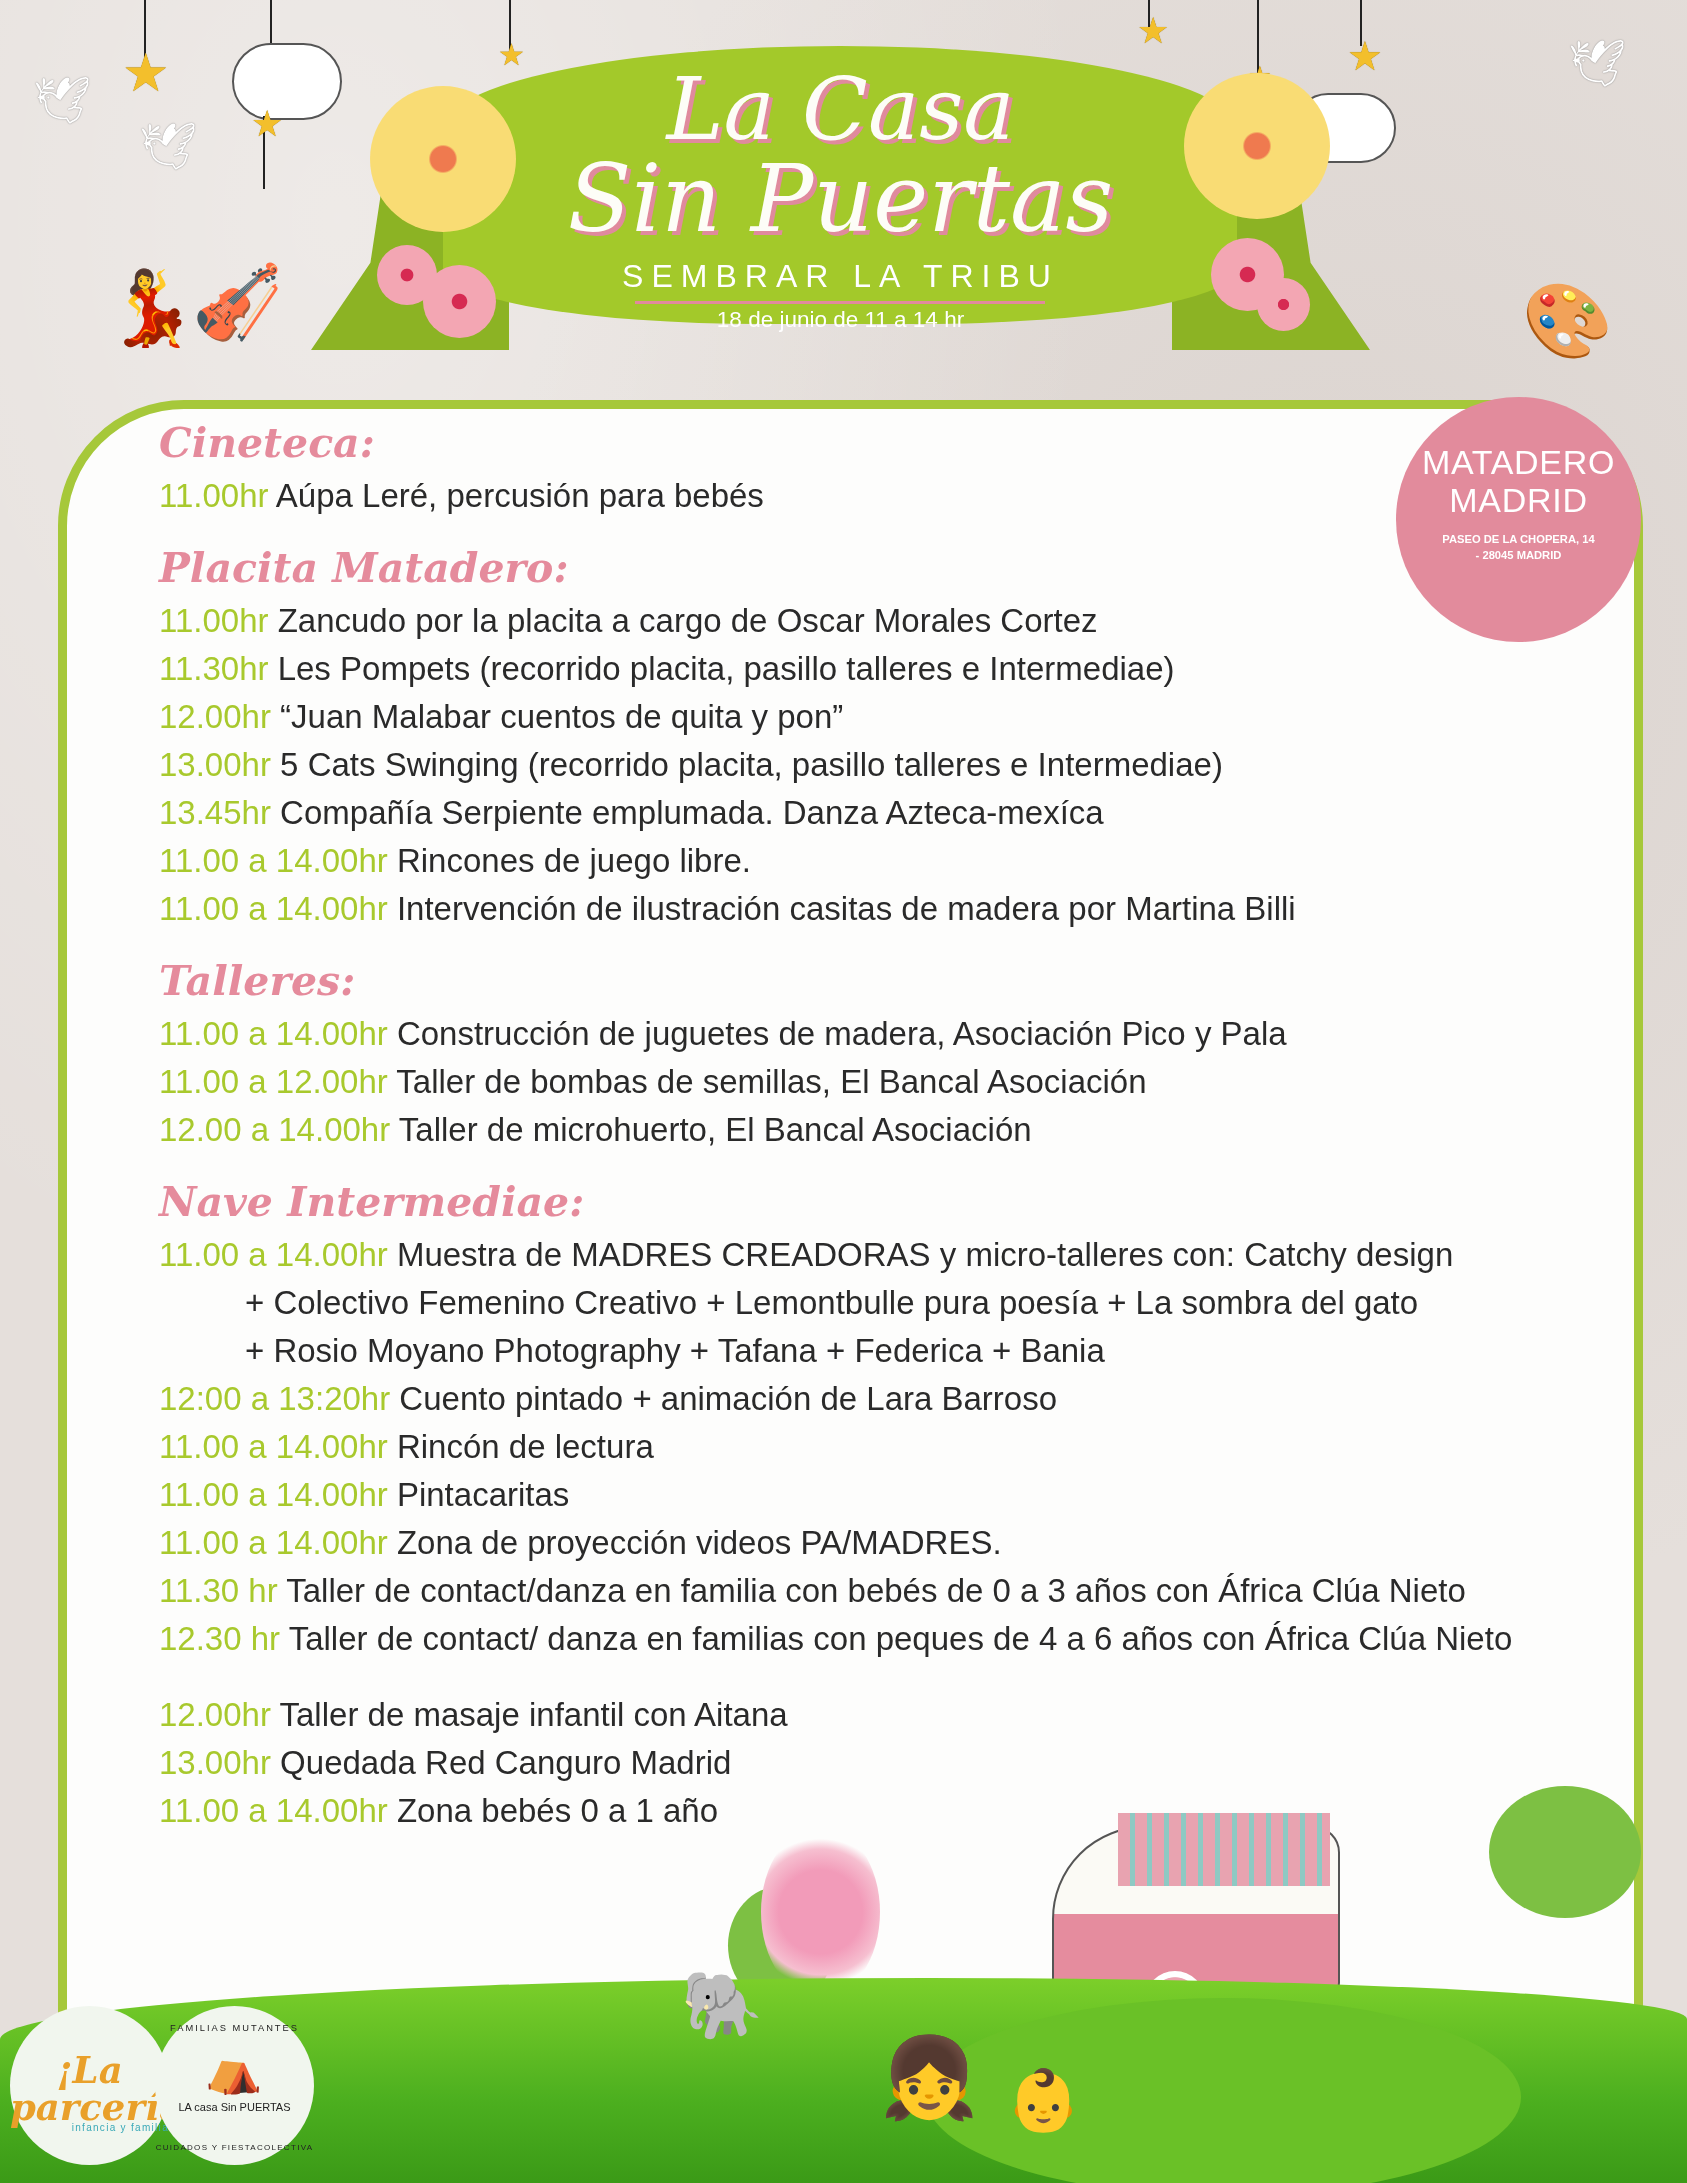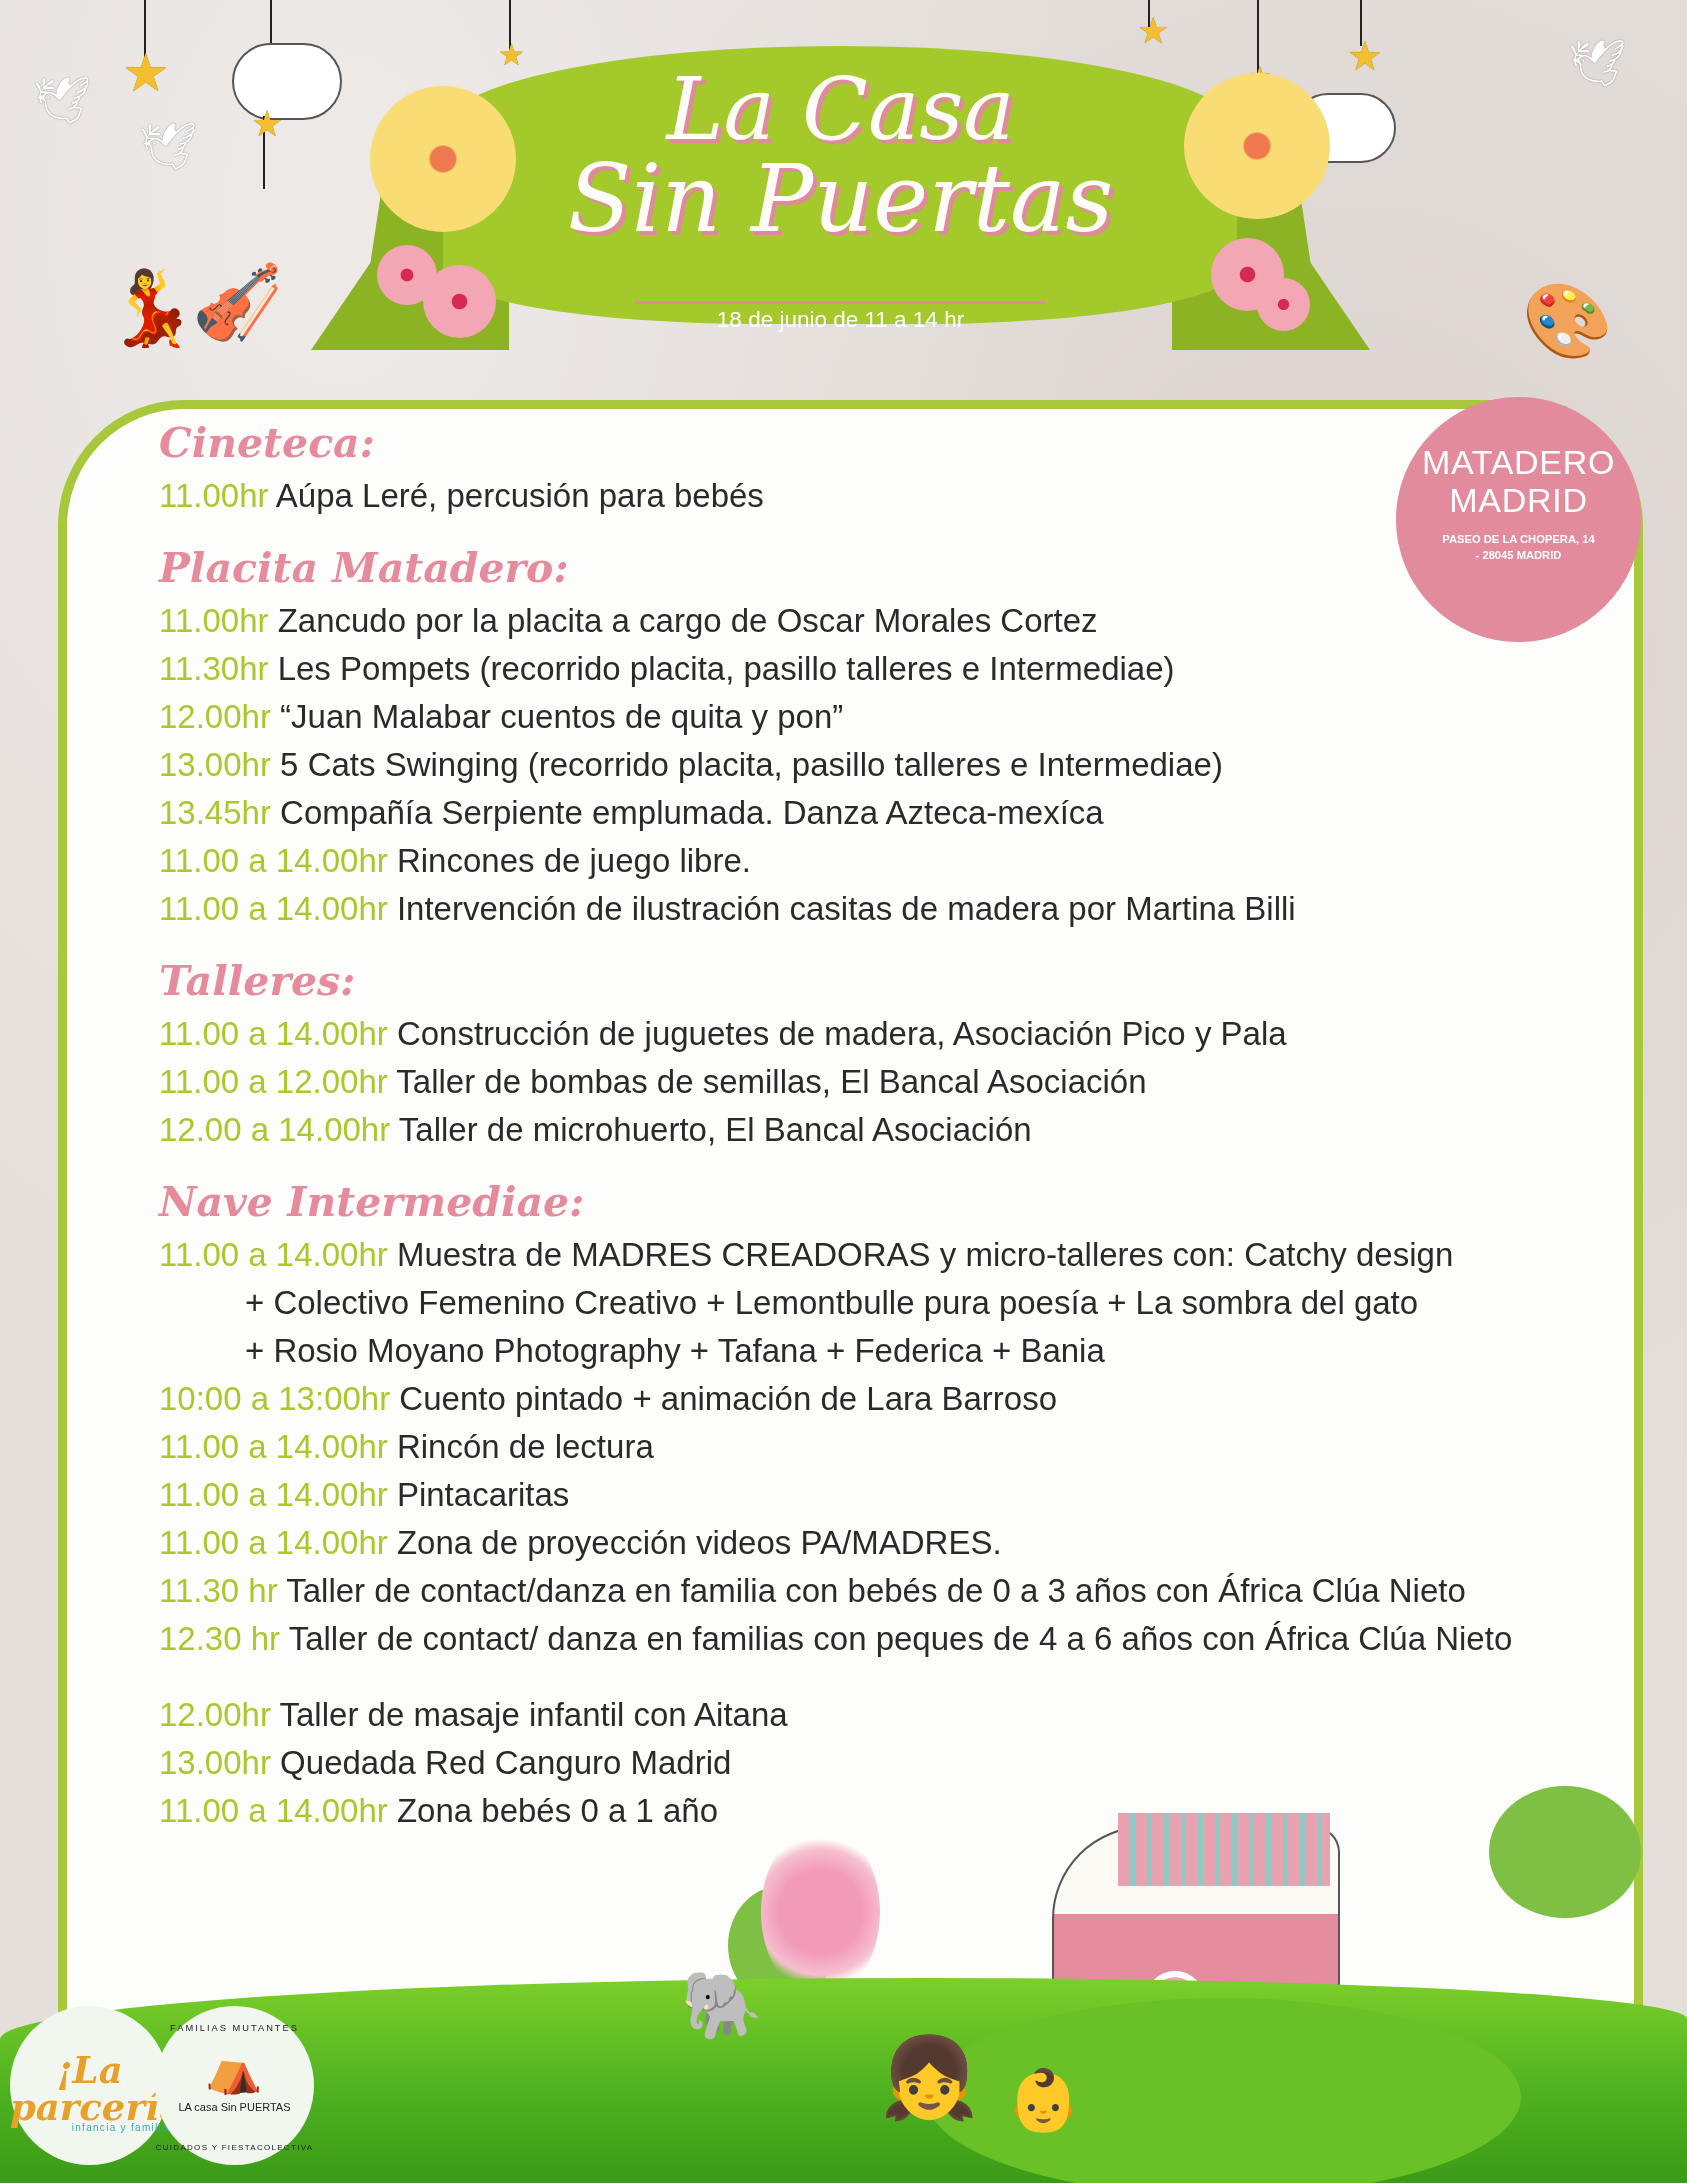--- a/index.html
+++ b/index.html
@@ -117,6 +117,7 @@
   <div class="banner-main"></div>
   <div class="title-line title-2">Sin Puertas</div>
   <div class="title-line title-1">La Casa</div>
+  <div class="subtitle">SEMBRAR LA TRIBU</div>
   <div class="date-rule"></div>
   <div class="date">18 de junio de 11 a 14 hr</div>
 </div>

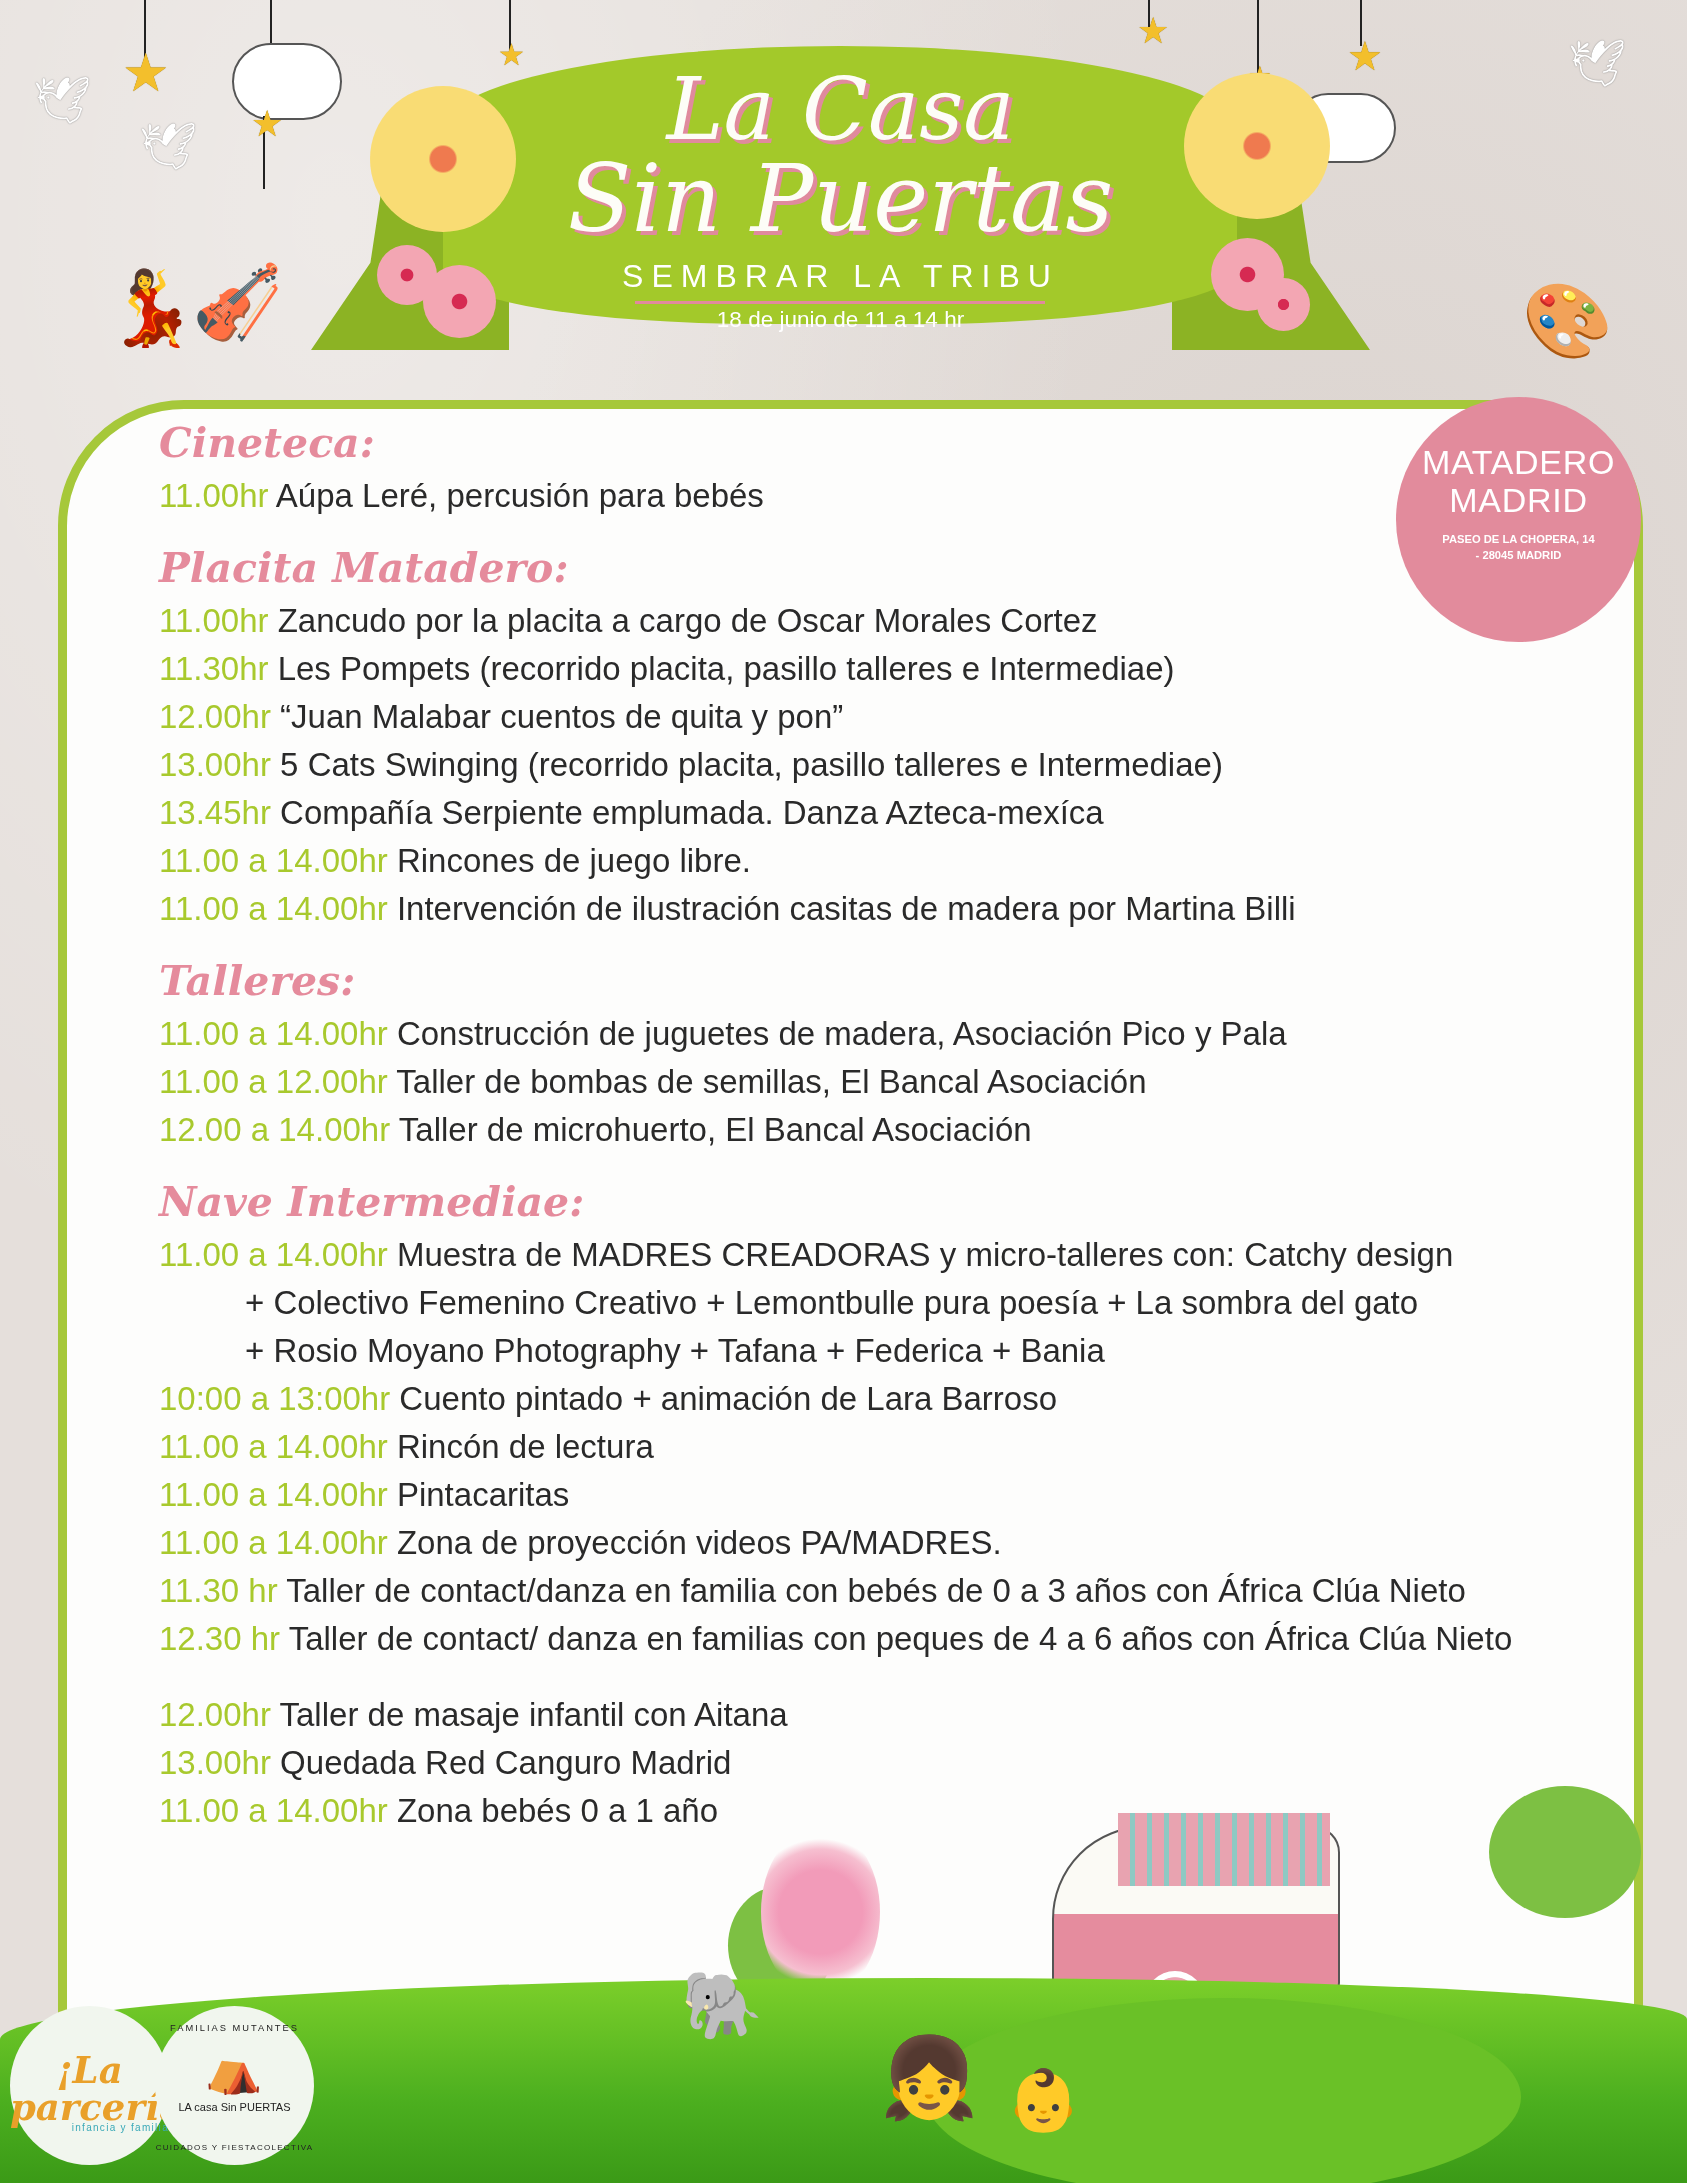--- a/index.html
+++ b/index.html
@@ -174,7 +174,7 @@
     <div class="row"><span class="time">11.00 a 14.00hr</span><span> Muestra de MADRES CREADORAS y micro-talleres con: Catchy design</span></div>
     <div class="row cont"><span>+ Colectivo Femenino Creativo + Lemontbulle pura poesía + La sombra del gato</span></div>
     <div class="row cont"><span>+ Rosio Moyano Photography + Tafana + Federica + Bania</span></div>
-    <div class="row"><span class="time">10:00 a 13:00hr</span><span> Cuento pintado + animación de Lara Barroso</span></div>
+    <div class="row"><span class="time">12:00 a 13:20hr</span><span> Cuento pintado + animación de Lara Barroso</span></div>
     <div class="row"><span class="time">11.00 a 14.00hr</span><span> Rincón de lectura</span></div>
     <div class="row"><span class="time">11.00 a 14.00hr</span><span> Pintacaritas</span></div>
     <div class="row"><span class="time">11.00 a 14.00hr</span><span> Zona de proyección videos PA/MADRES.</span></div>

